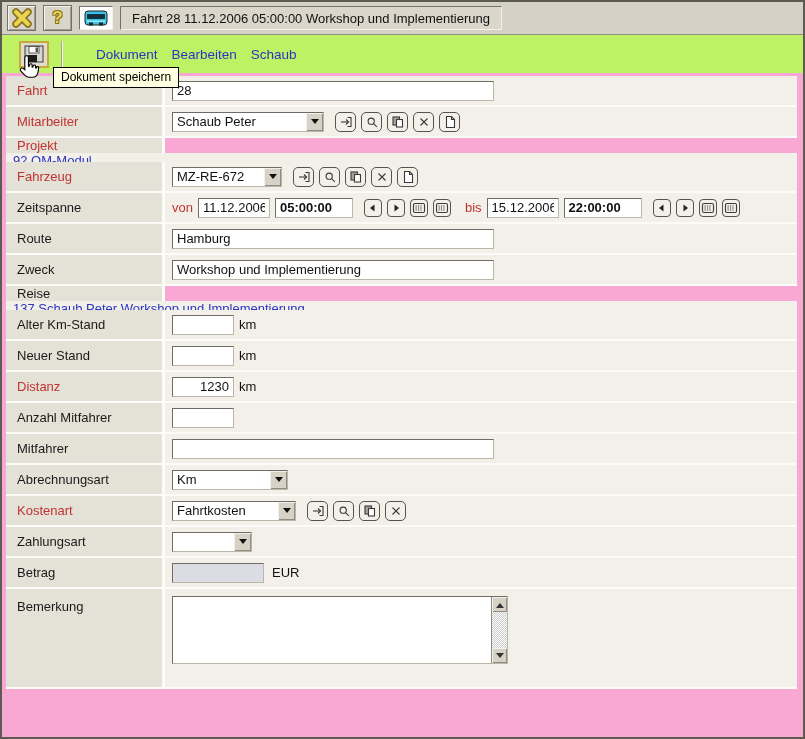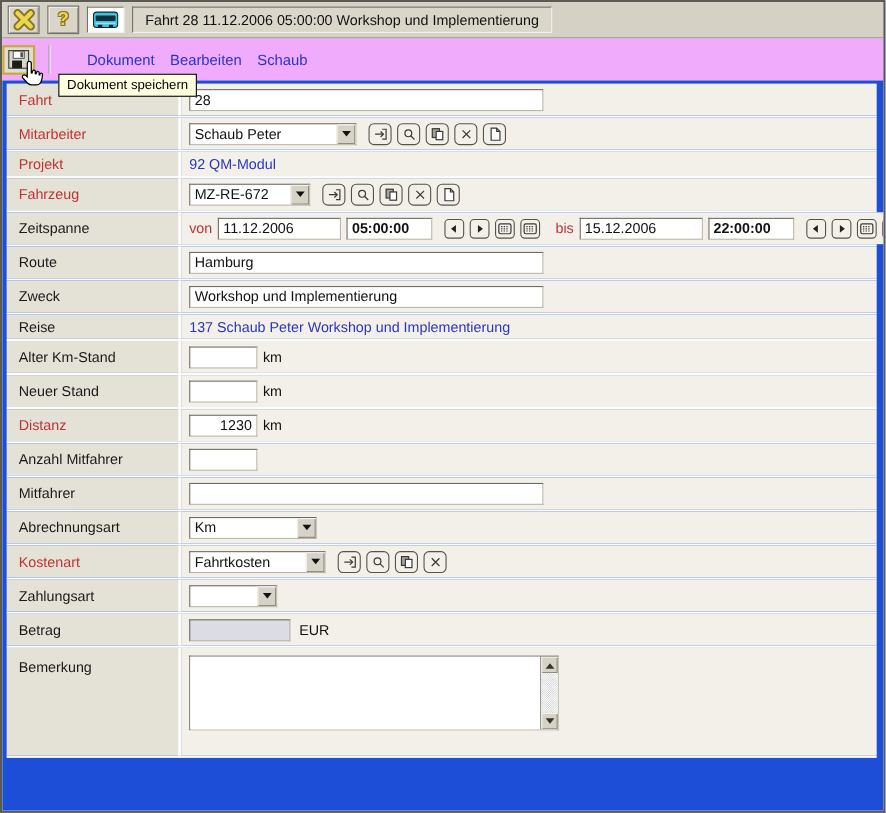--- a/index.html
+++ b/index.html
@@ -19,7 +19,7 @@
             display:flex; align-items:center; padding:0 11px; font-size:13px; color:#111; white-space:nowrap; }
 
   
-  .menubar { height:38px; background:#f0abfc; display:flex; align-items:center; padding-left:0; position:relative; z-index:10; }
+  .menubar { height:38px; background:#bef264; display:flex; align-items:center; padding-left:17px; position:relative; z-index:10; }
   .save-btn { width:30px; height:27px; background:#dfdcd0; border:2px solid #c9a93c;
             display:flex; align-items:center; justify-content:center; cursor:pointer; }
   .menu-sep { width:2px; height:26px; margin:0 0 0 12px; border-left:1px solid #a5a297; border-right:1px solid #f4f2ec; }

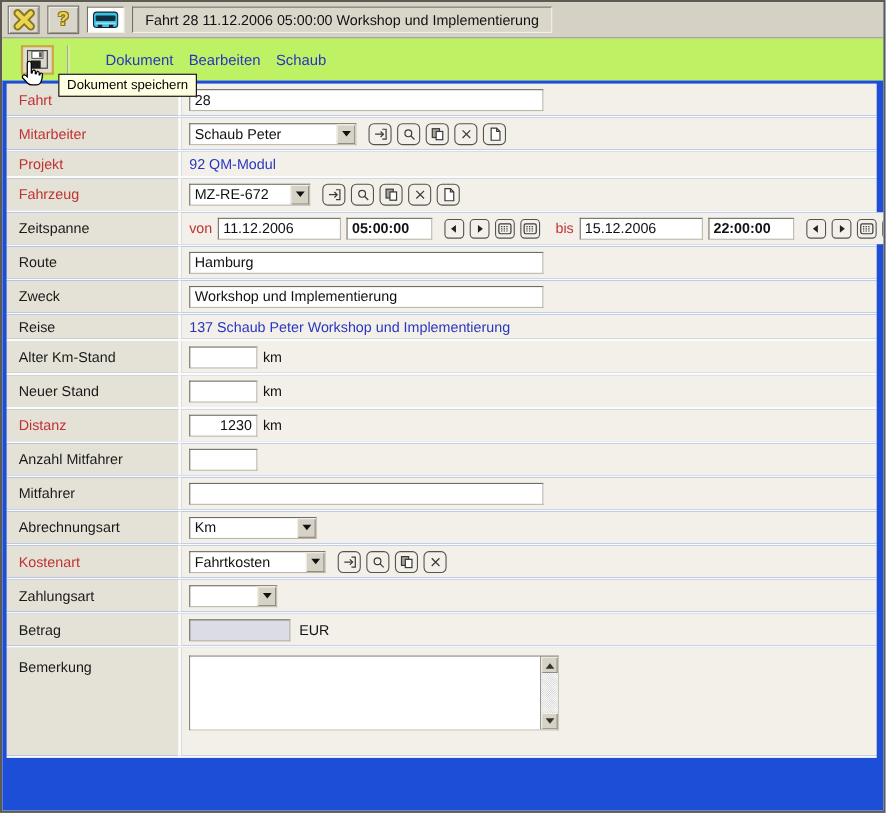--- a/index.html
+++ b/index.html
@@ -30,7 +30,7 @@
   .hand { position:absolute; left:15px; top:19px; z-index:31; }
 
   
-  .form { height:calc(100% - 71px); padding:3px 6px 0 4px; background:#1d4ed8; }
+  .form { height:calc(100% - 71px); padding:3px 6px 0 4px; background:#f9a8d4; }
   .row { display:flex; height:31px; border-bottom:2px solid #fbfbf8; }
   .row-link { height:24px; }
   .row-bem { height:100px; }

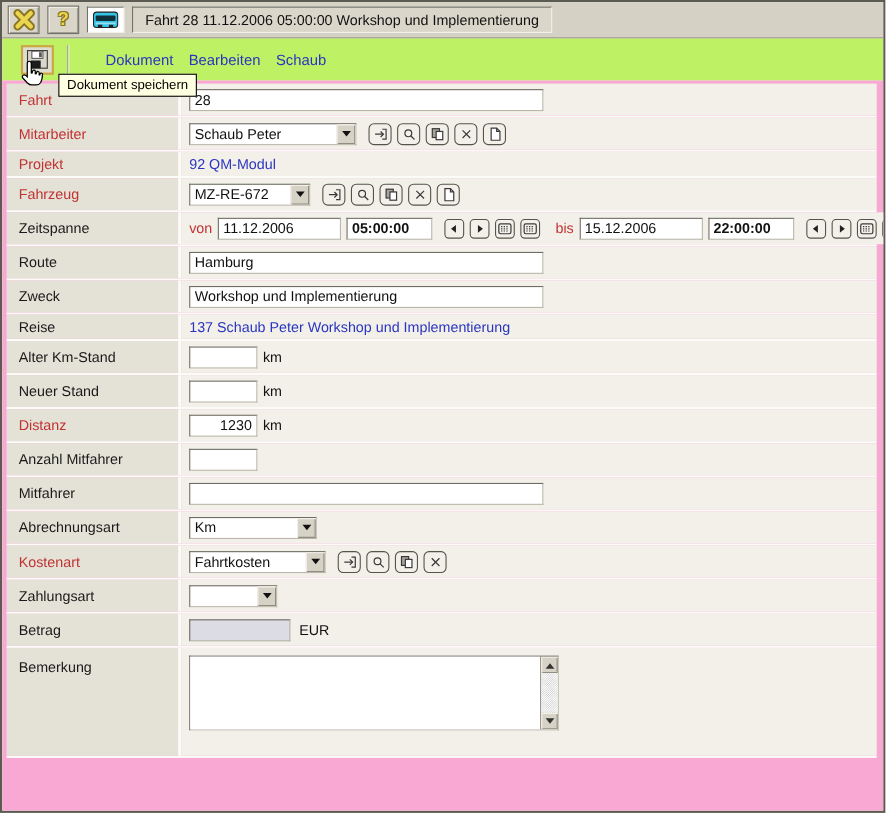--- a/index.html
+++ b/index.html
@@ -32,7 +32,7 @@
   
   .form { height:calc(100% - 71px); padding:3px 6px 0 4px; background:#f9a8d4; }
   .row { display:flex; height:31px; border-bottom:2px solid #fbfbf8; }
-  .row-link { height:24px; }
+  .row-link { height:24px;flex-direction:column; }
   .row-bem { height:100px; }
   .row-fak { height:25px; border-bottom:none; }
   .lbl { width:159px; min-width:159px; background:#e4e1d6; display:flex; align-items:center;

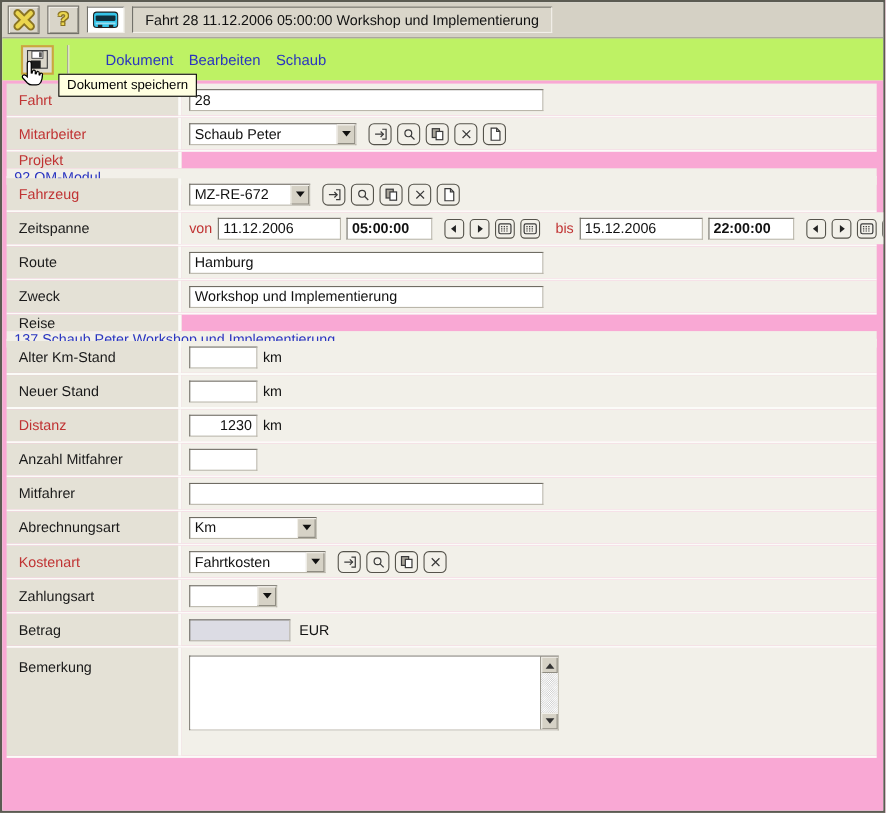--- a/index.html
+++ b/index.html
@@ -46,7 +46,7 @@
         font:13px "Liberation Sans", sans-serif; padding:1px 4px; color:#111; }
   .ti.right { text-align:right; }
   .ti.dis { background:#dcdce4; }
-  .w-lg { width:322px; } .w-sm { width:62px; } .w-date { width:112px; } .w-time { width:78px;font-weight:bold; } .w-betrag { width:92px; }
+  .w-lg { width:322px; } .w-sm { width:62px; } .w-date { width:72px; } .w-time { width:78px;font-weight:bold; } .w-betrag { width:92px; }
 
   .dd { height:20px; border:1px solid; border-color:#6f6c63 #bab6aa #bab6aa #6f6c63; background:#fff;
         display:flex; align-items:stretch; cursor:default; }

